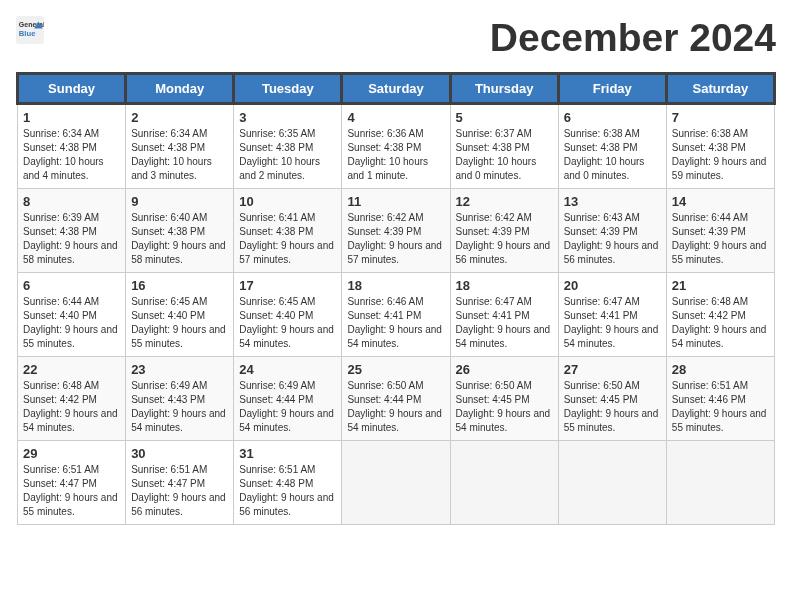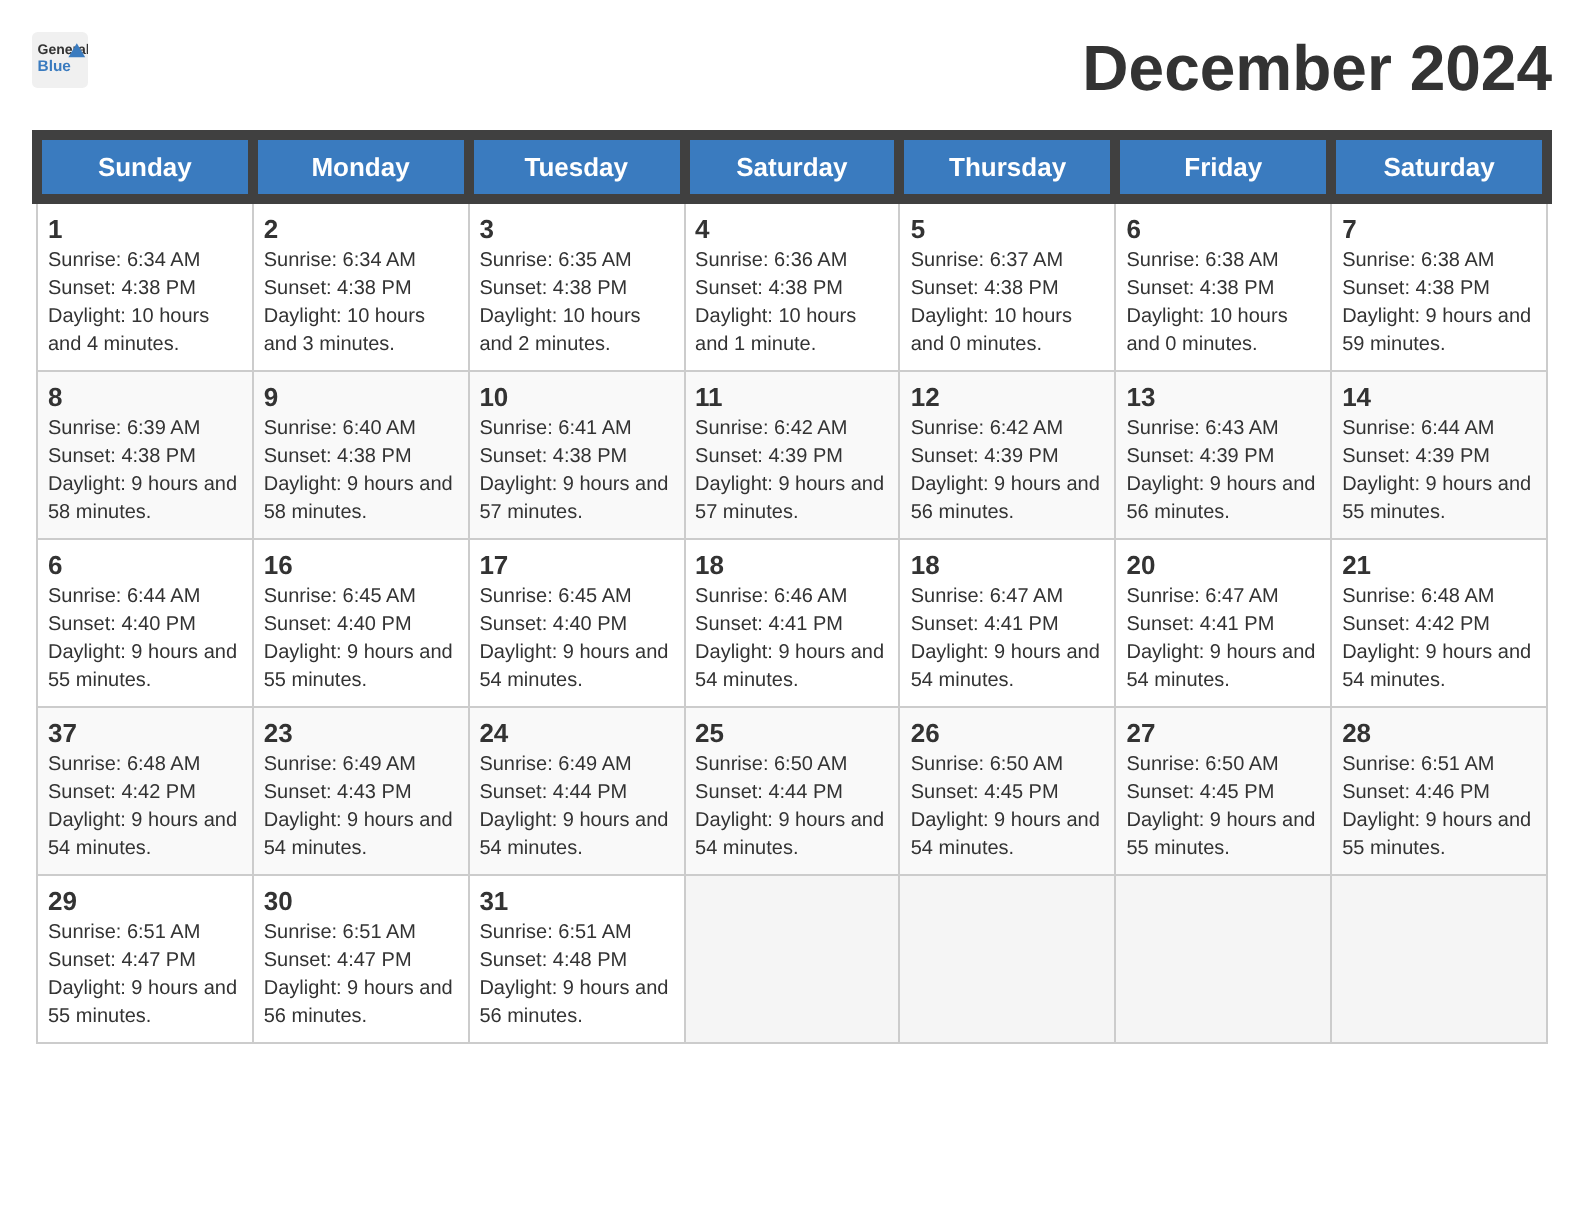--- a/index.html
+++ b/index.html
@@ -29,7 +29,7 @@
       text-align: right;
     }
     .main-title {
-      font-size: 32px;
+      font-size: 39px;
       font-weight: bold;
       color: #333;
     }

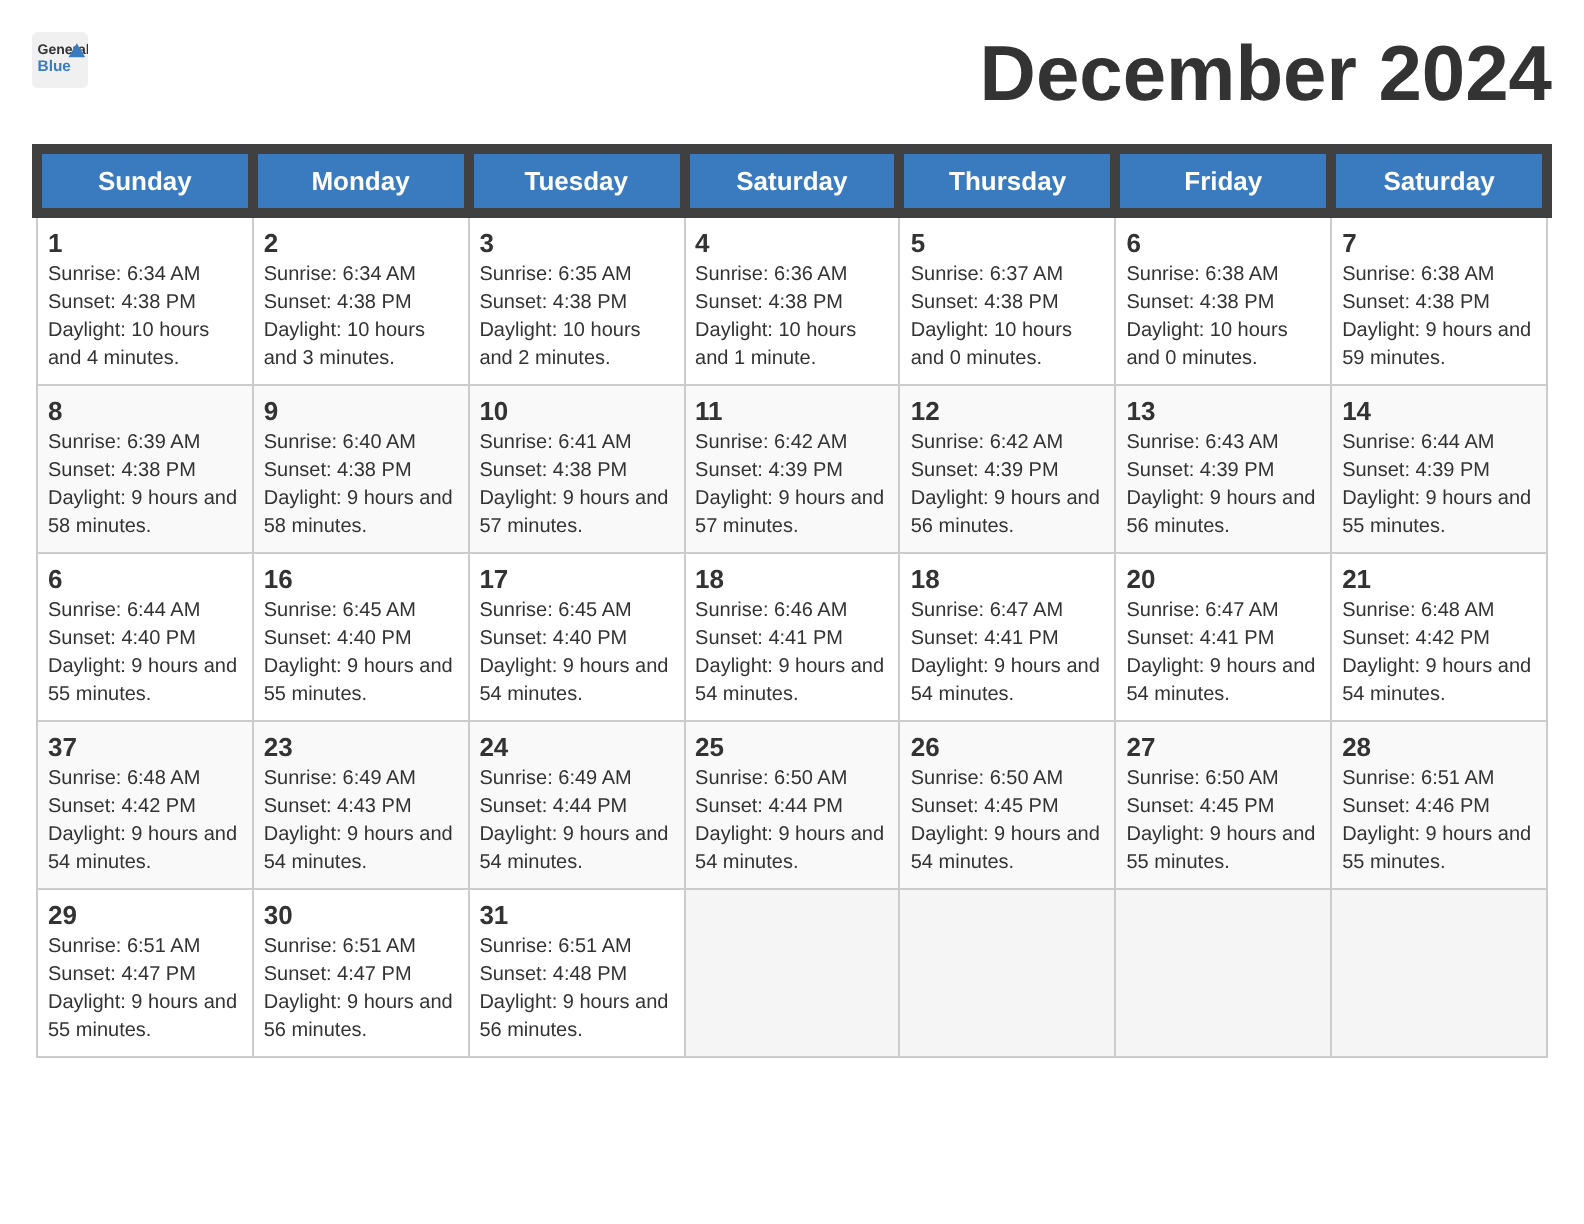--- a/index.html
+++ b/index.html
@@ -49,7 +49,7 @@
       font-size: 13px;
       font-weight: bold;
       padding: 6px 4px;
-      border: 5px solid #404040;
+      border: 3px solid #404040;
     }
     td {
       vertical-align: top;

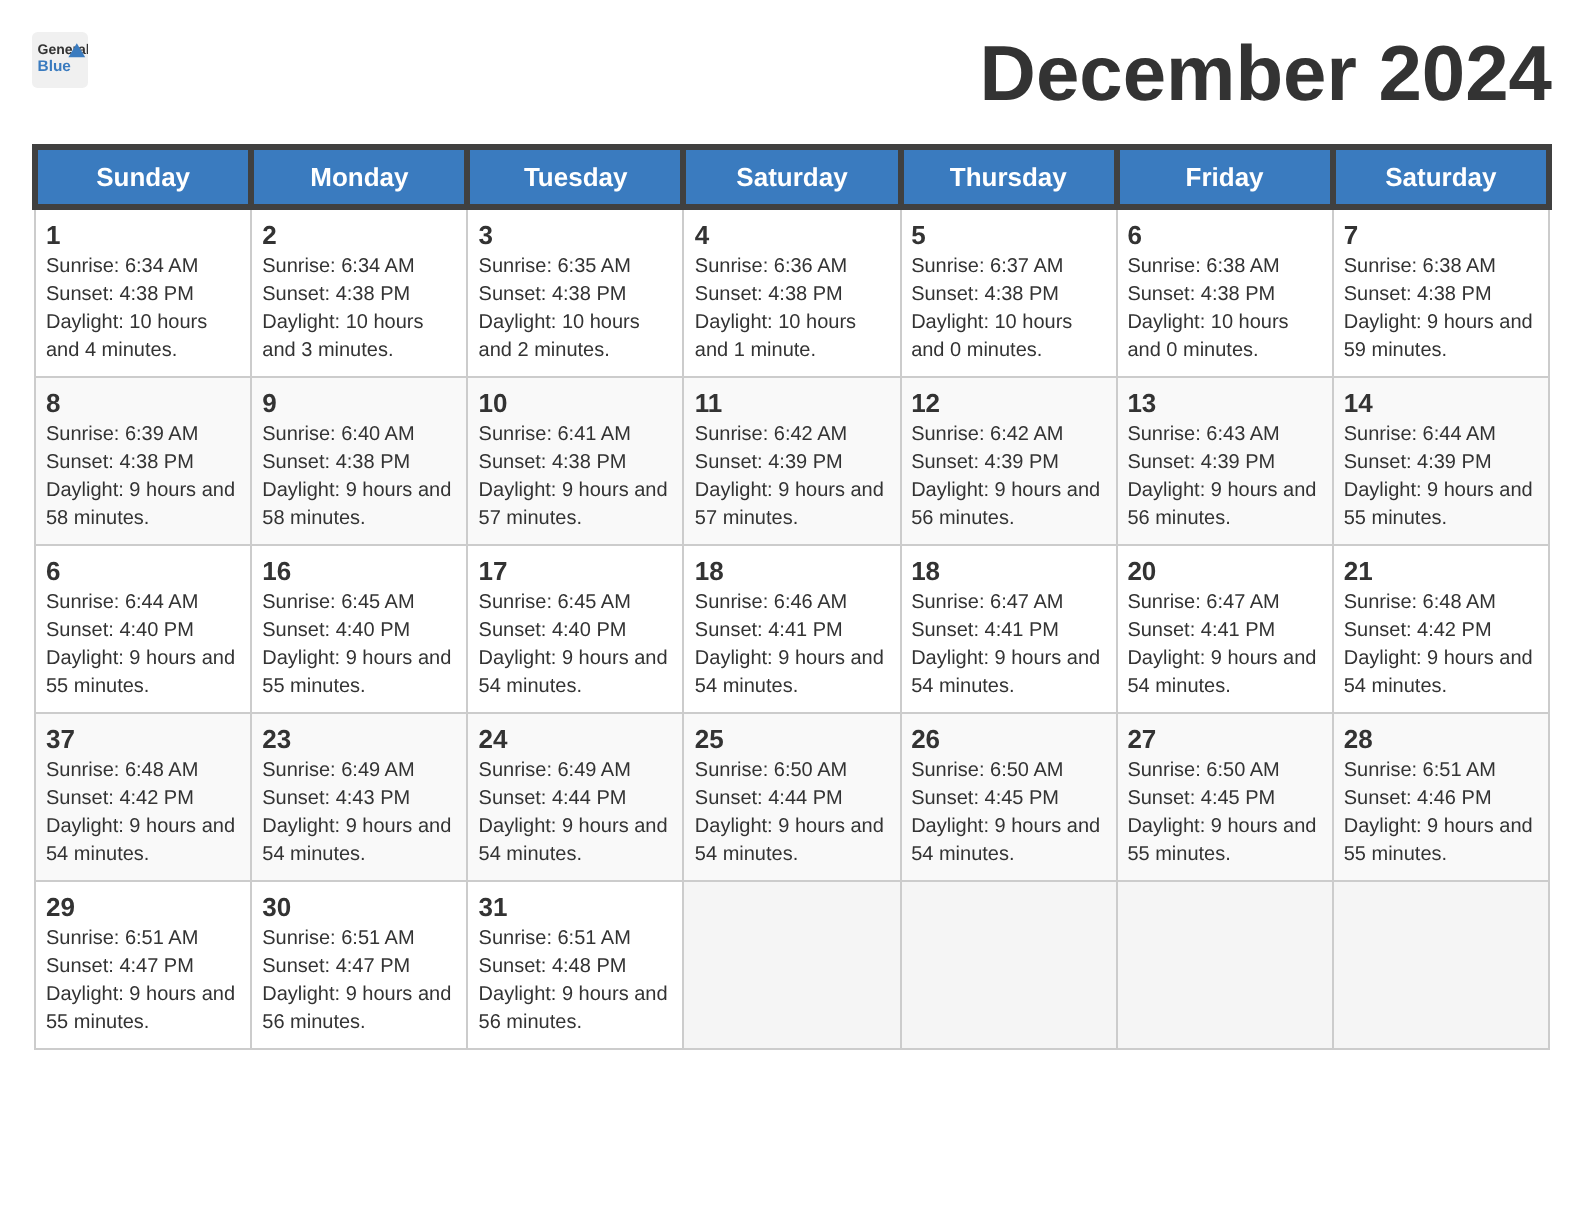--- a/index.html
+++ b/index.html
@@ -202,7 +202,7 @@
       </tr>
       <tr>
         <td>
-          <span class="day-num">37</span>
+          <span class="day-num">22</span>
           <div class="day-info">Sunrise: 6:48 AM<br>Sunset: 4:42 PM<br>Daylight: 9 hours and 54 minutes.</div>
         </td>
         <td>

